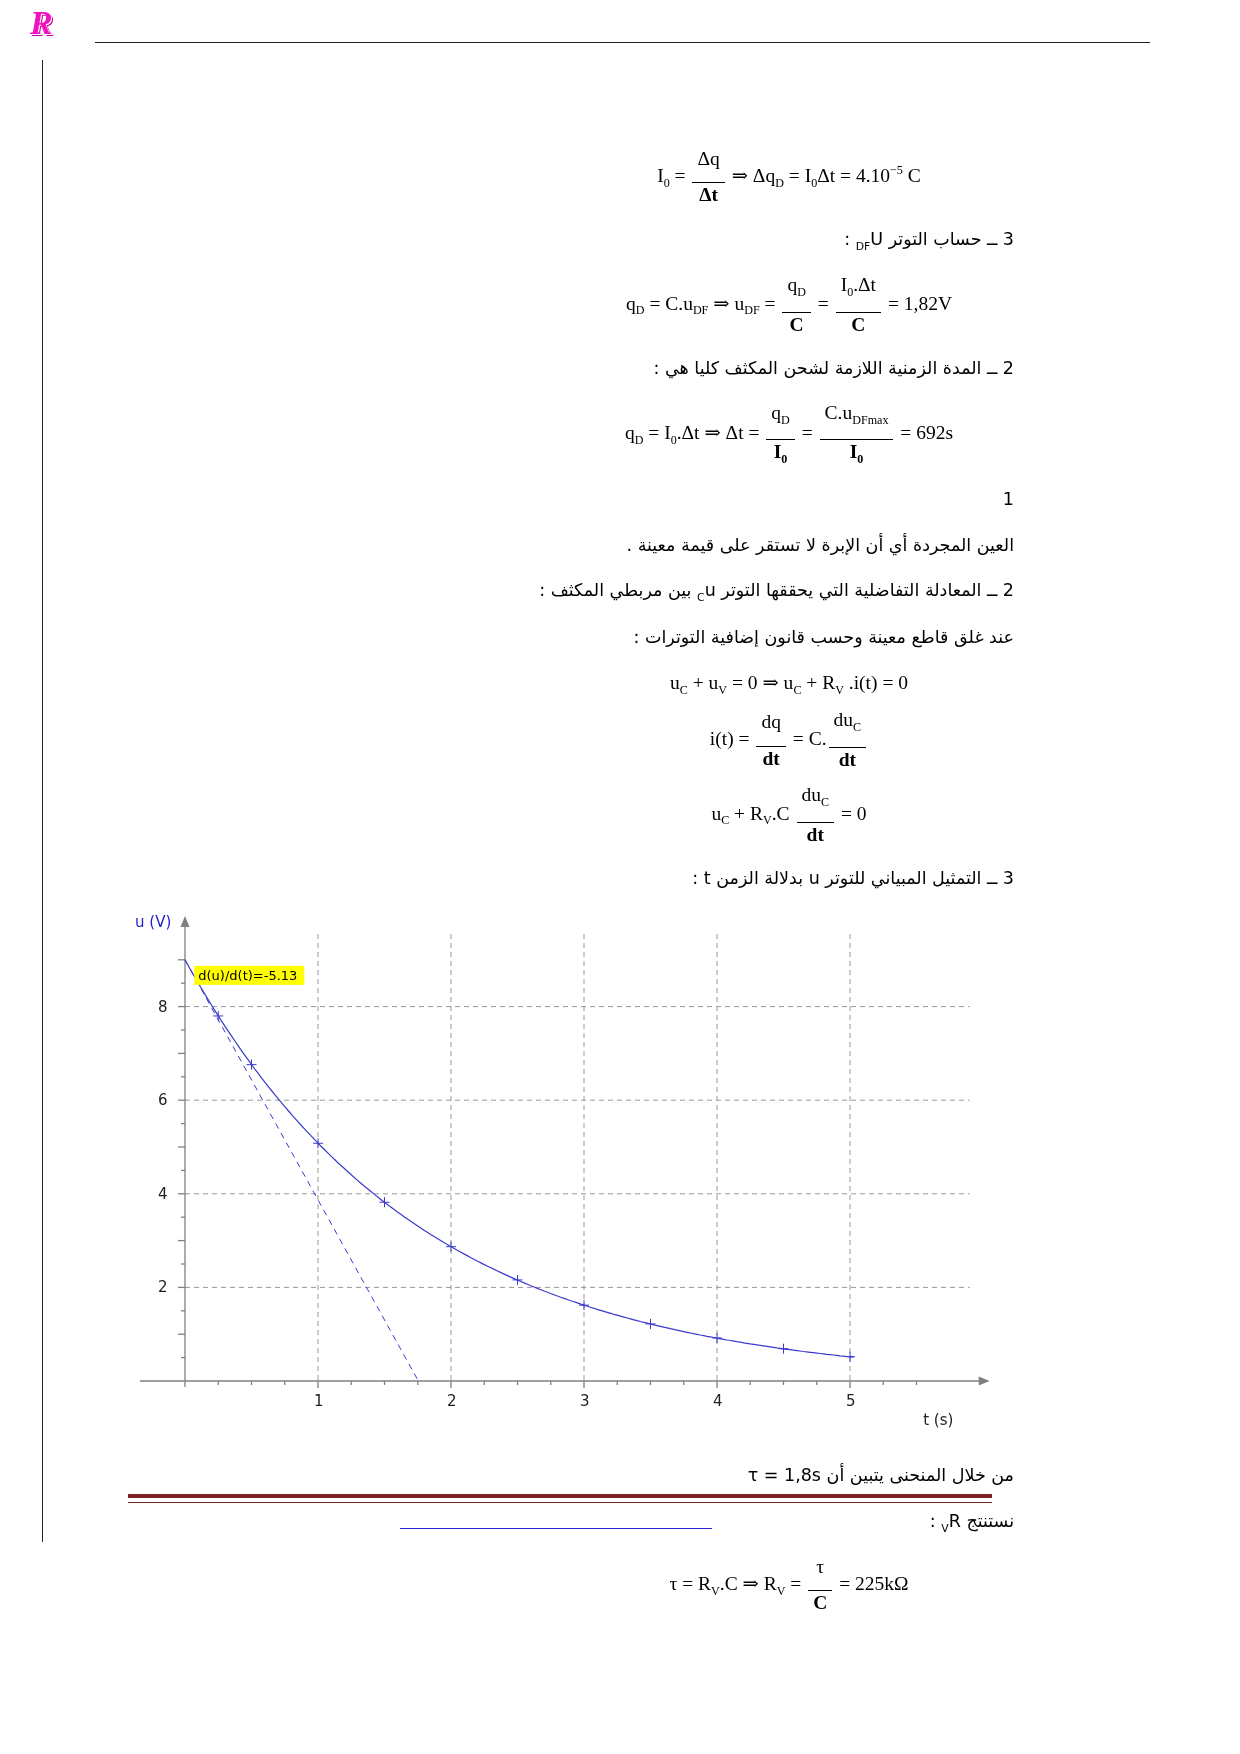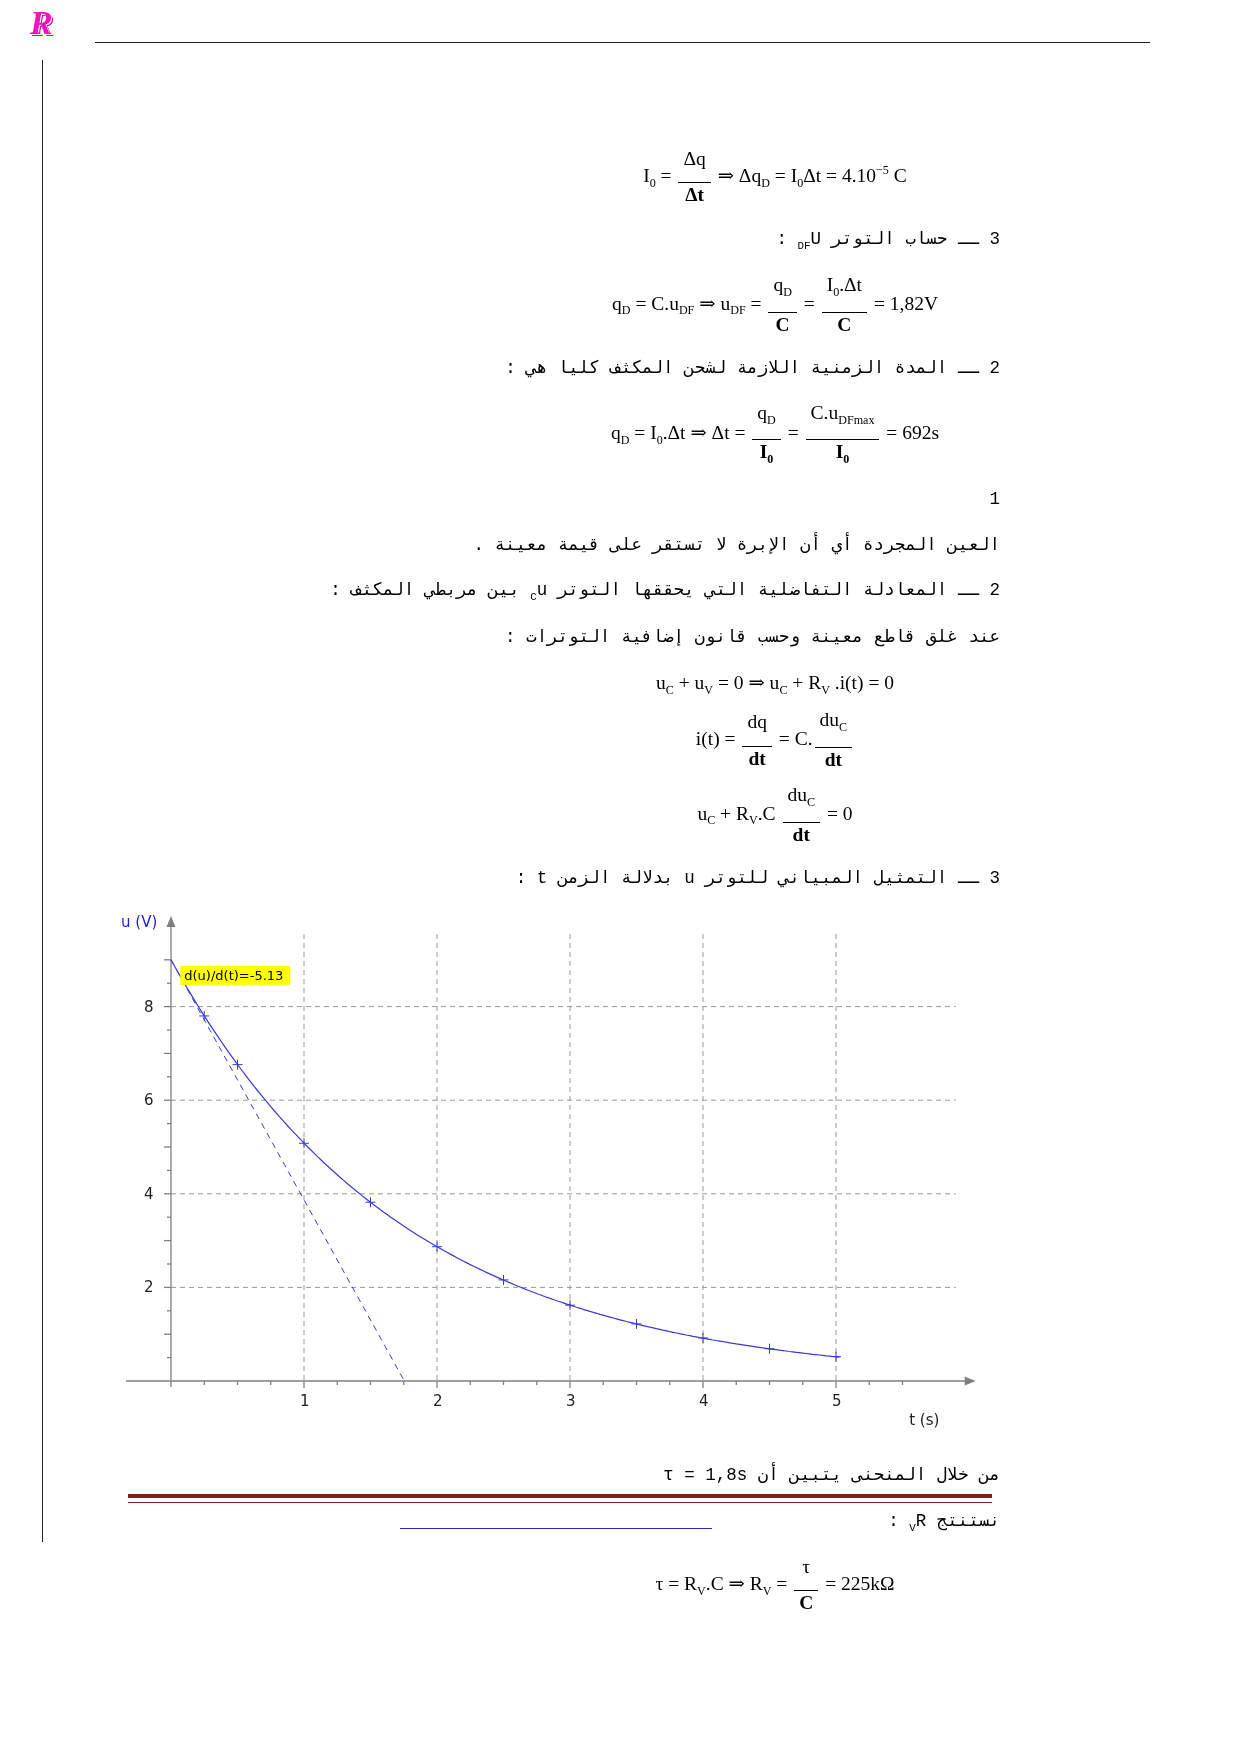--- a/index.html
+++ b/index.html
@@ -12,7 +12,7 @@
         font-style:italic;font-weight:900;font-size:34px;color:#f012be;
         text-shadow:1px 1px 0 #ffffff, 2px 2px 0 #d0009e;}
 
-  .content{position:absolute;left:100px;top:120px;width:900px;padding-top:16px;}
+  .content{position:absolute;left:114px;top:120px;width:900px;padding-top:16px;}
 
   .ar{direction:rtl;text-align:right;font-size:17.5px;line-height:1.45;margin:20px 0;color:#000;font-family:Liberation Mono, monospace;}
   .ar.bold{font-weight:bold;font-size:18px;}

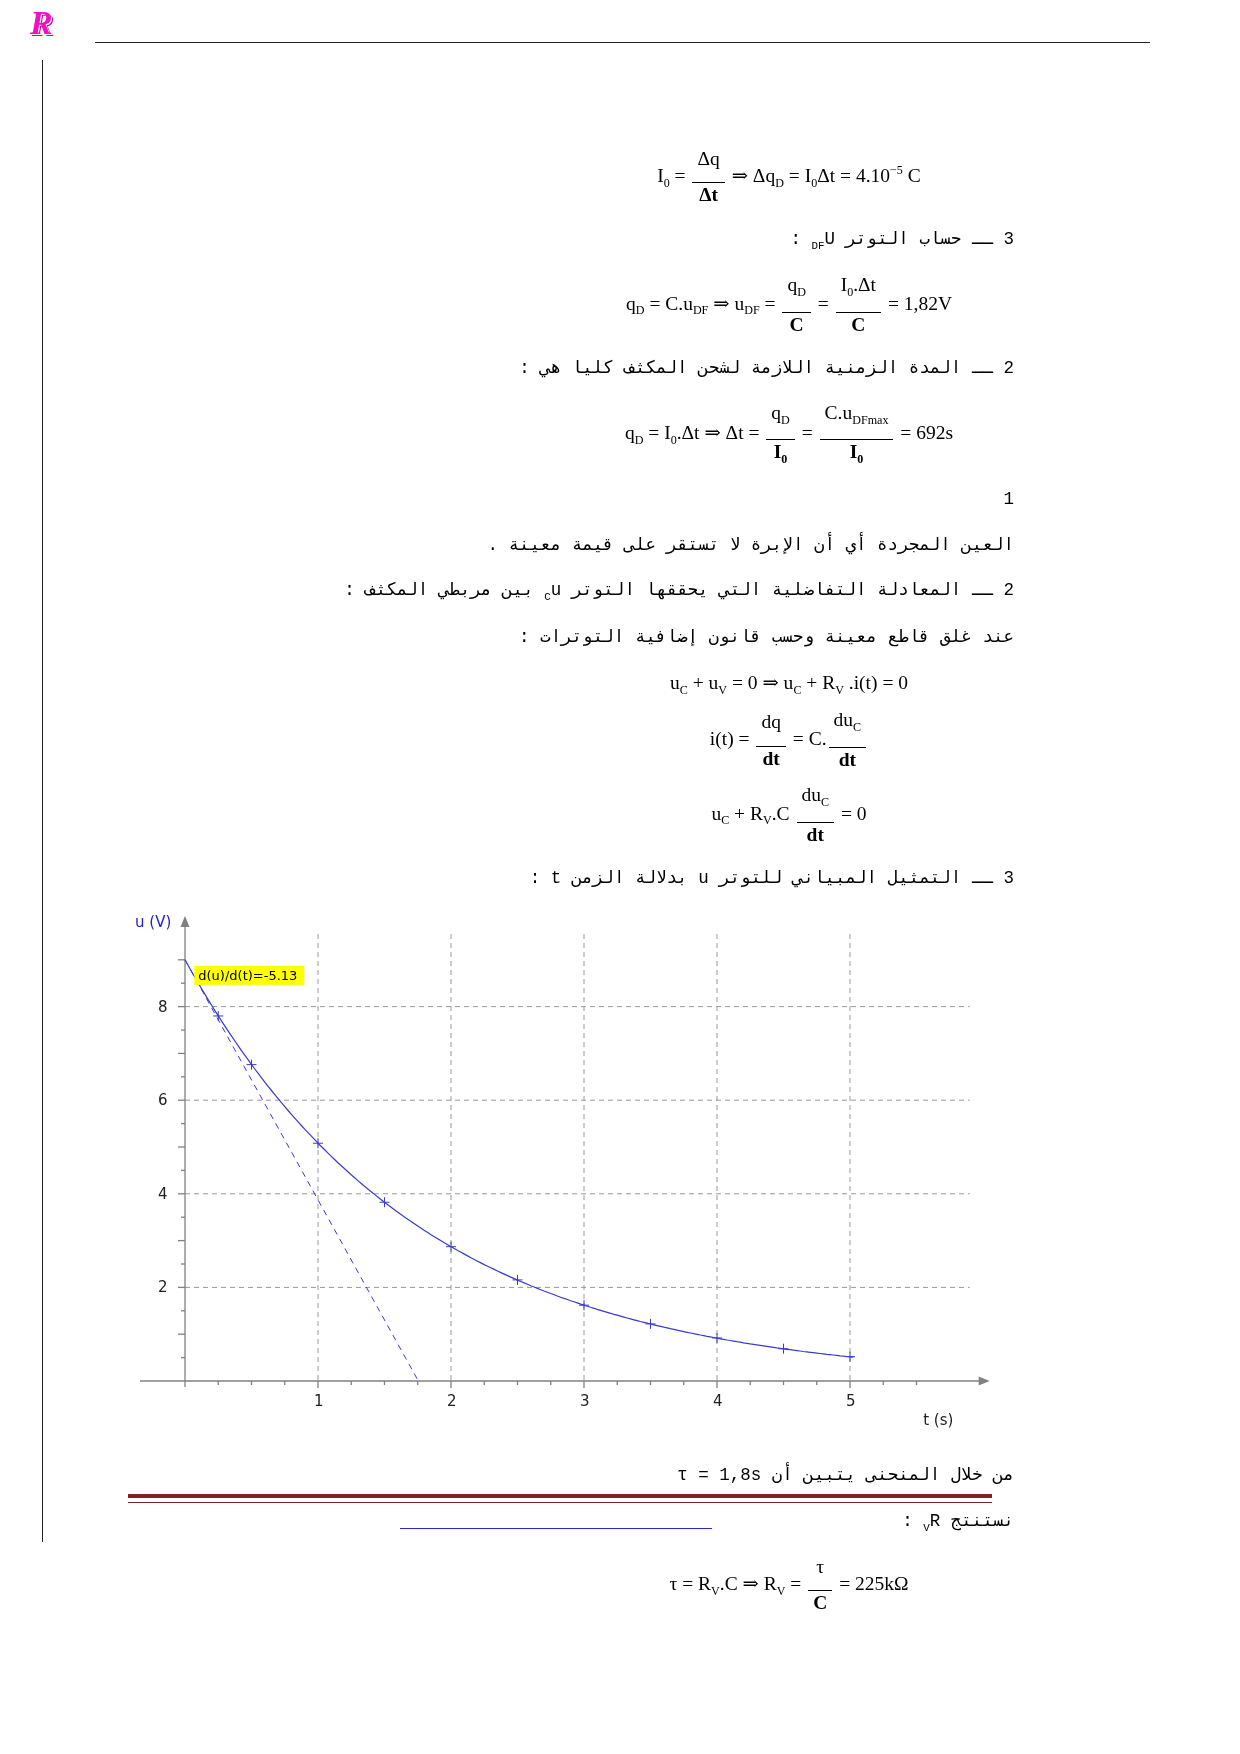--- a/index.html
+++ b/index.html
@@ -14,7 +14,7 @@
 
   .content{position:absolute;left:114px;top:120px;width:900px;padding-top:16px;}
 
-  .ar{direction:rtl;text-align:right;font-size:17.5px;line-height:1.45;margin:20px 0;color:#000;font-family:Liberation Mono, monospace;}
+  .ar{direction:rtl;text-align:right;font-size:17.5px;line-height:1.45;margin:20px 0;color:#000;}
   .ar.bold{font-weight:bold;font-size:18px;}
 
   .eq{direction:ltr;text-align:center;font-family:"Liberation Serif","DejaVu Serif",serif;

